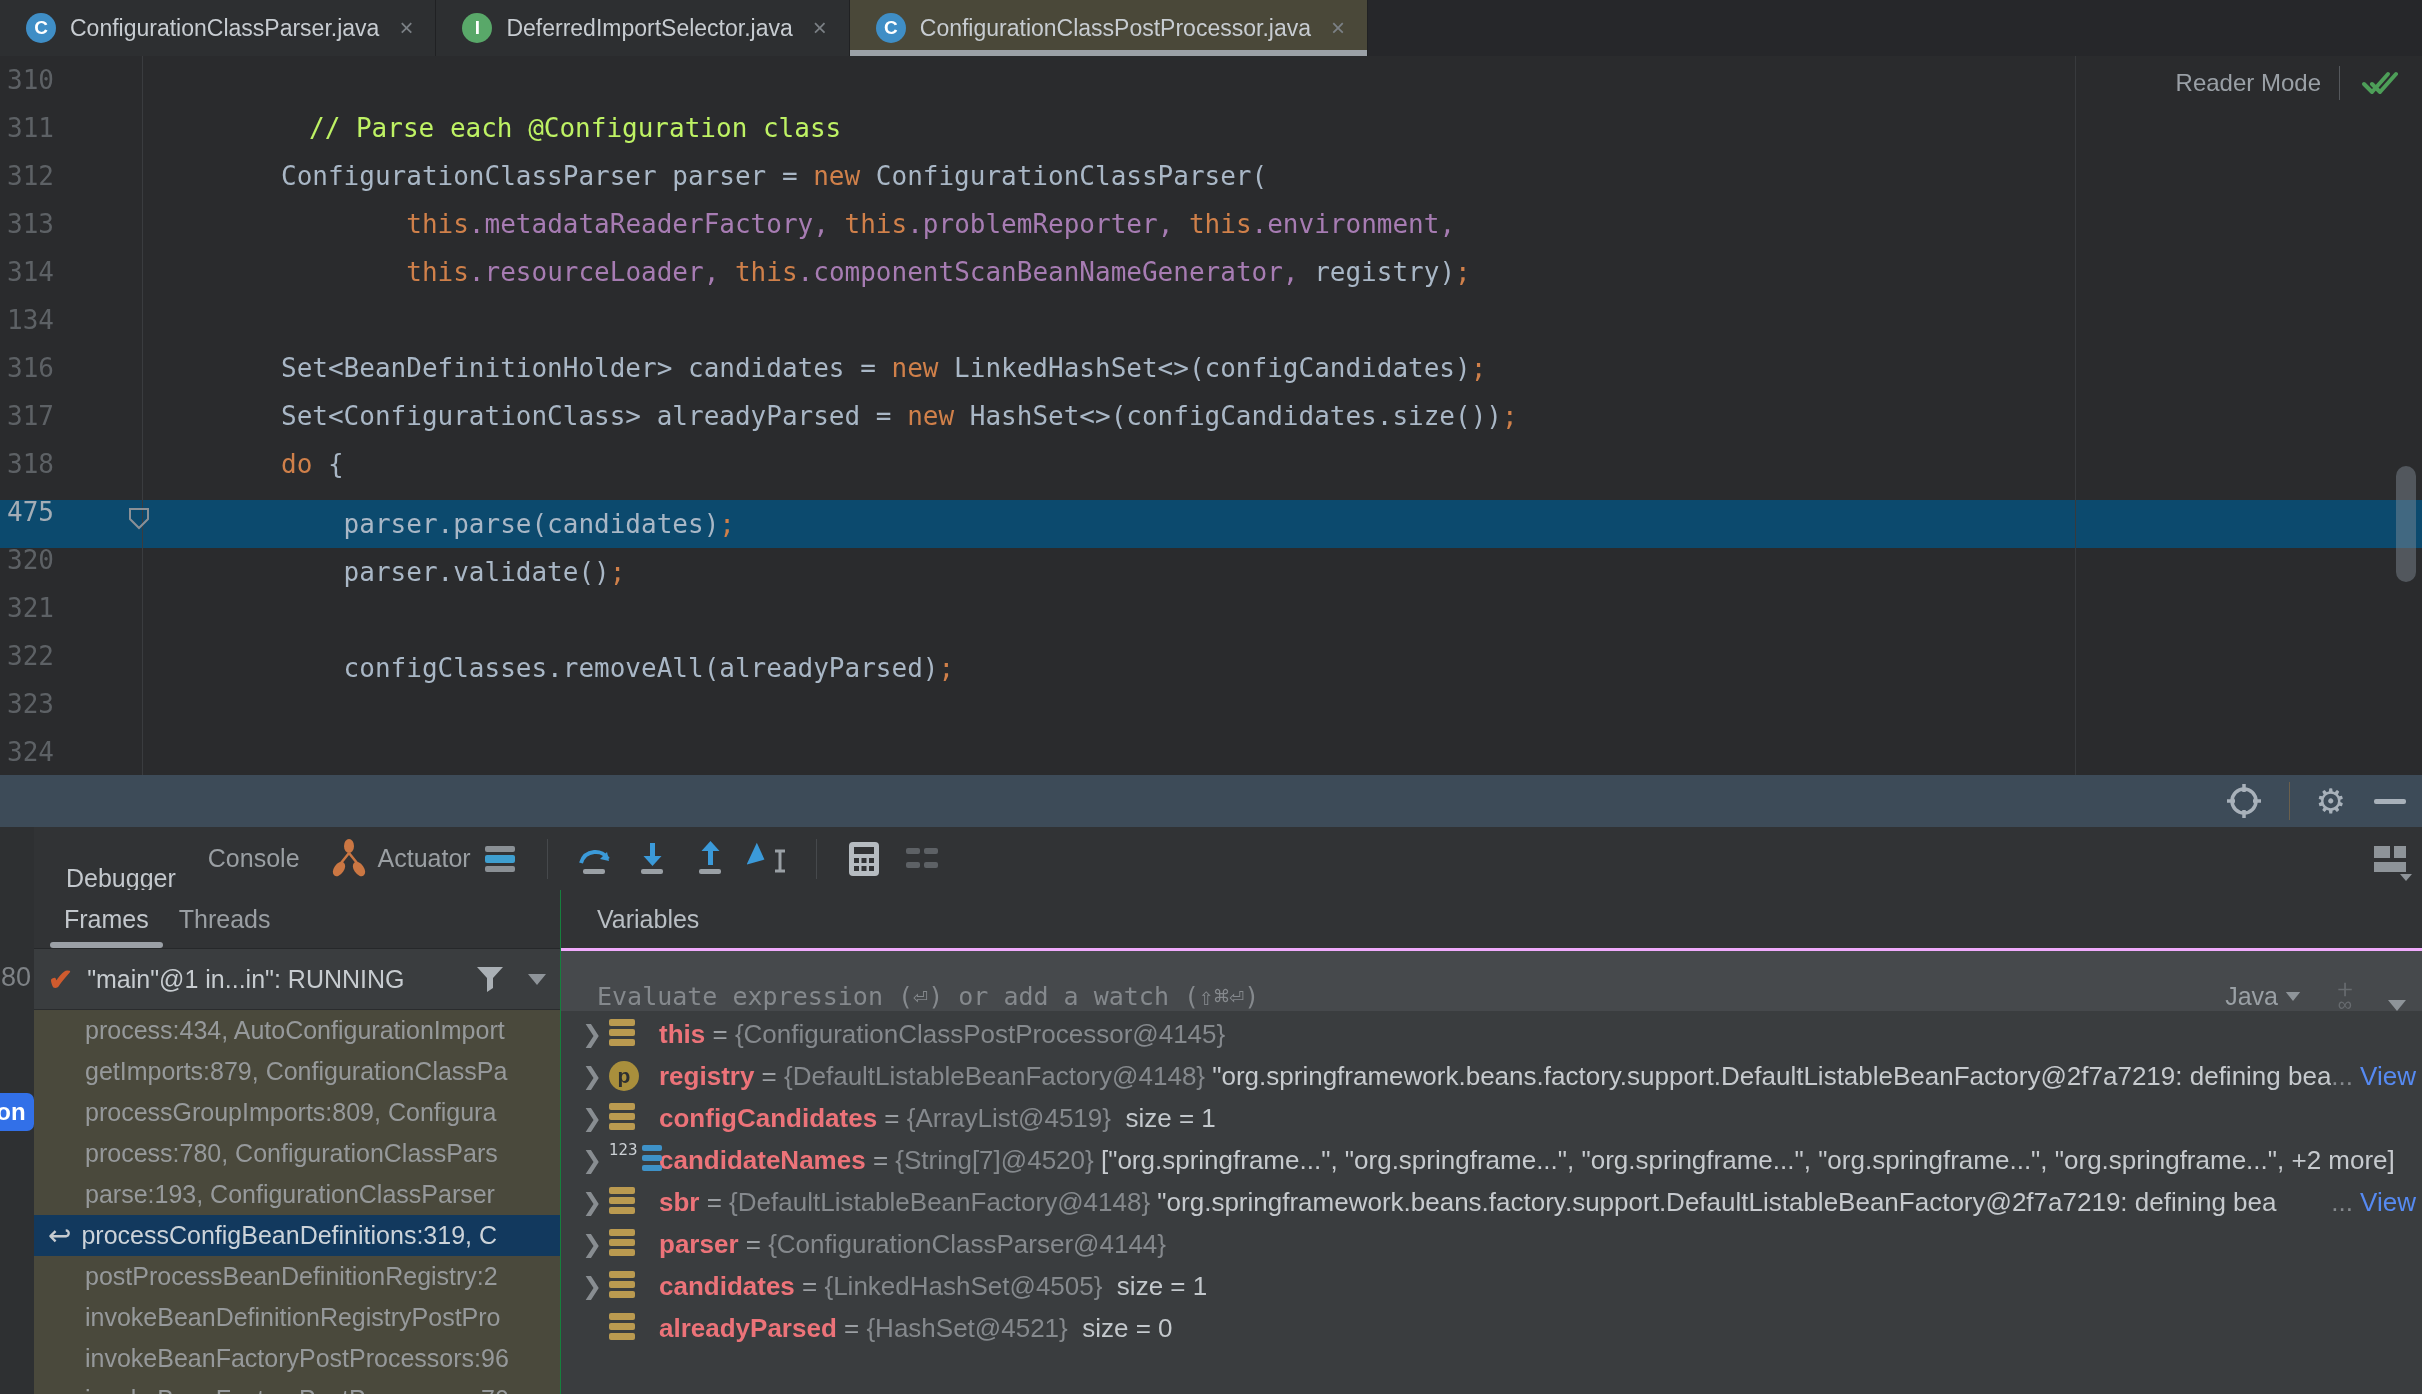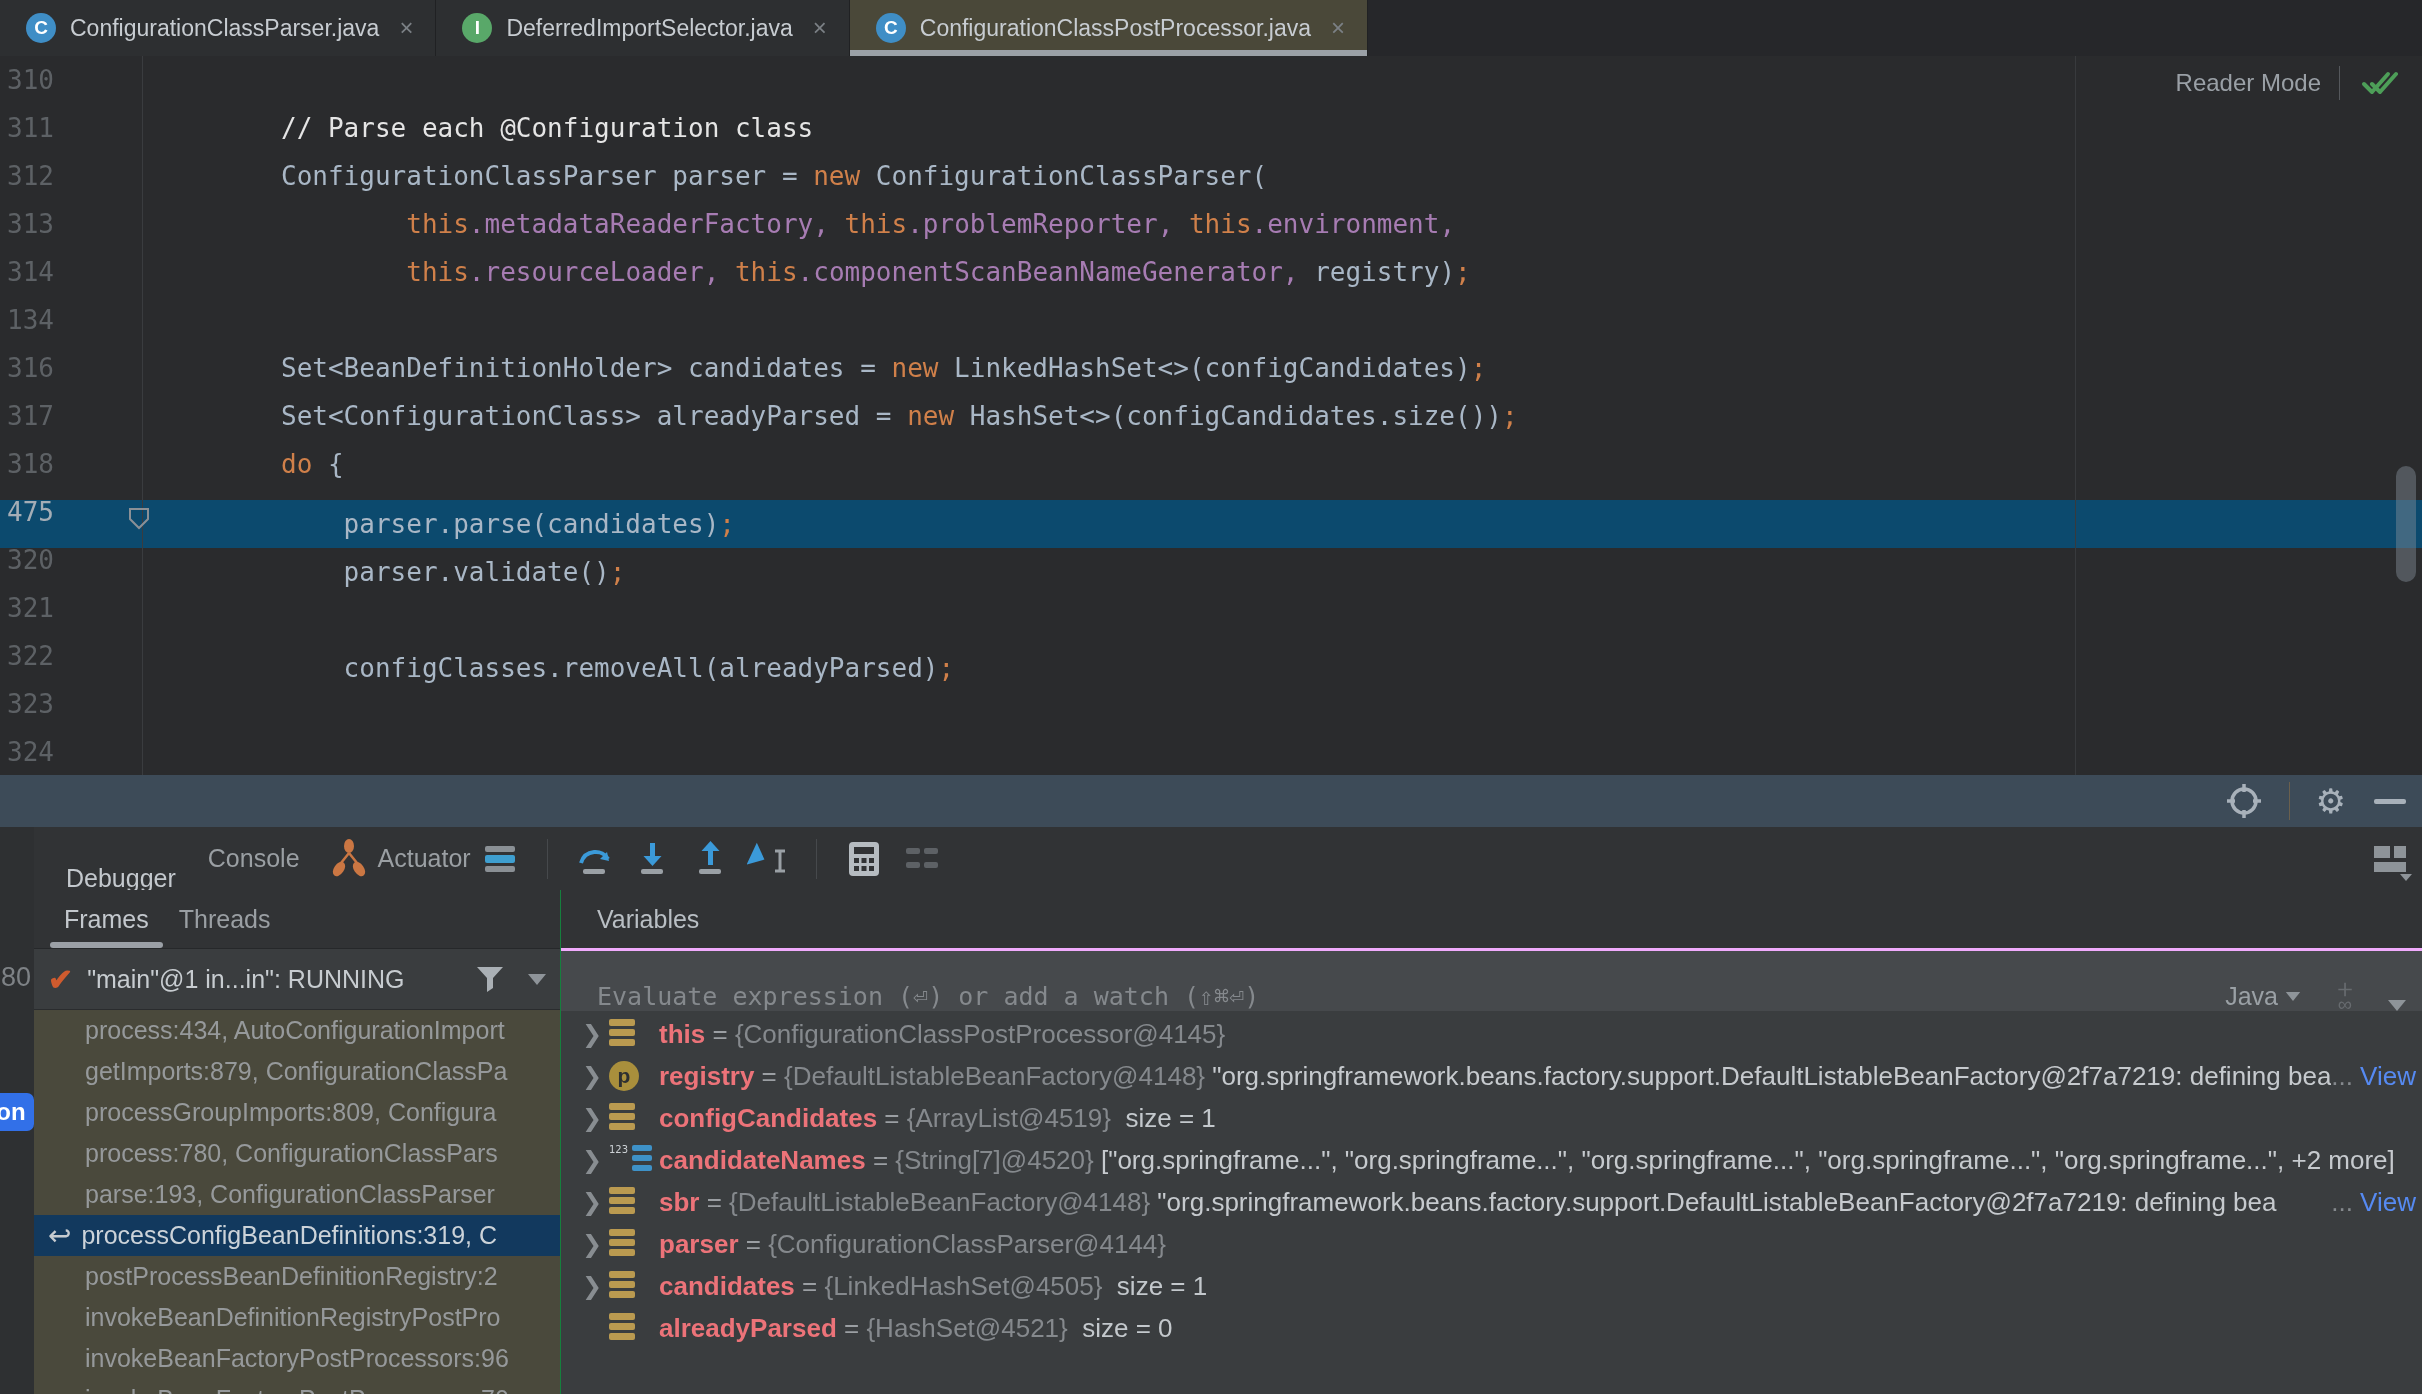--- a/index.html
+++ b/index.html
@@ -26,7 +26,7 @@
   .code-row{height:48px;line-height:48px;padding-left:281px;white-space:pre;
             font-family:"DejaVu Sans Mono",monospace;font-size:26px;color:#a9b7c6;position:relative;}
   .code-row.current{background:#0c4a6e;margin-top:12px;}
-  .tk-c{color:#e5e5e5;} .tk-k{color:#d0804a;} .tk-p{color:#a9b7c6;} .tk-f{color:#a77cb3;}
+  .tk-c{color:#bef264;margin-left:28px;} .tk-k{color:#d0804a;} .tk-p{color:#a9b7c6;} .tk-f{color:#a77cb3;}
   #margin-guide{left:2075px;top:56px;width:1px;height:719px;background:#383a3d;}
   #fold-marker{left:126px;top:505px;width:26px;height:26px;}
   #reader-widget{right:24px;top:66px;display:flex;align-items:center;gap:18px;}

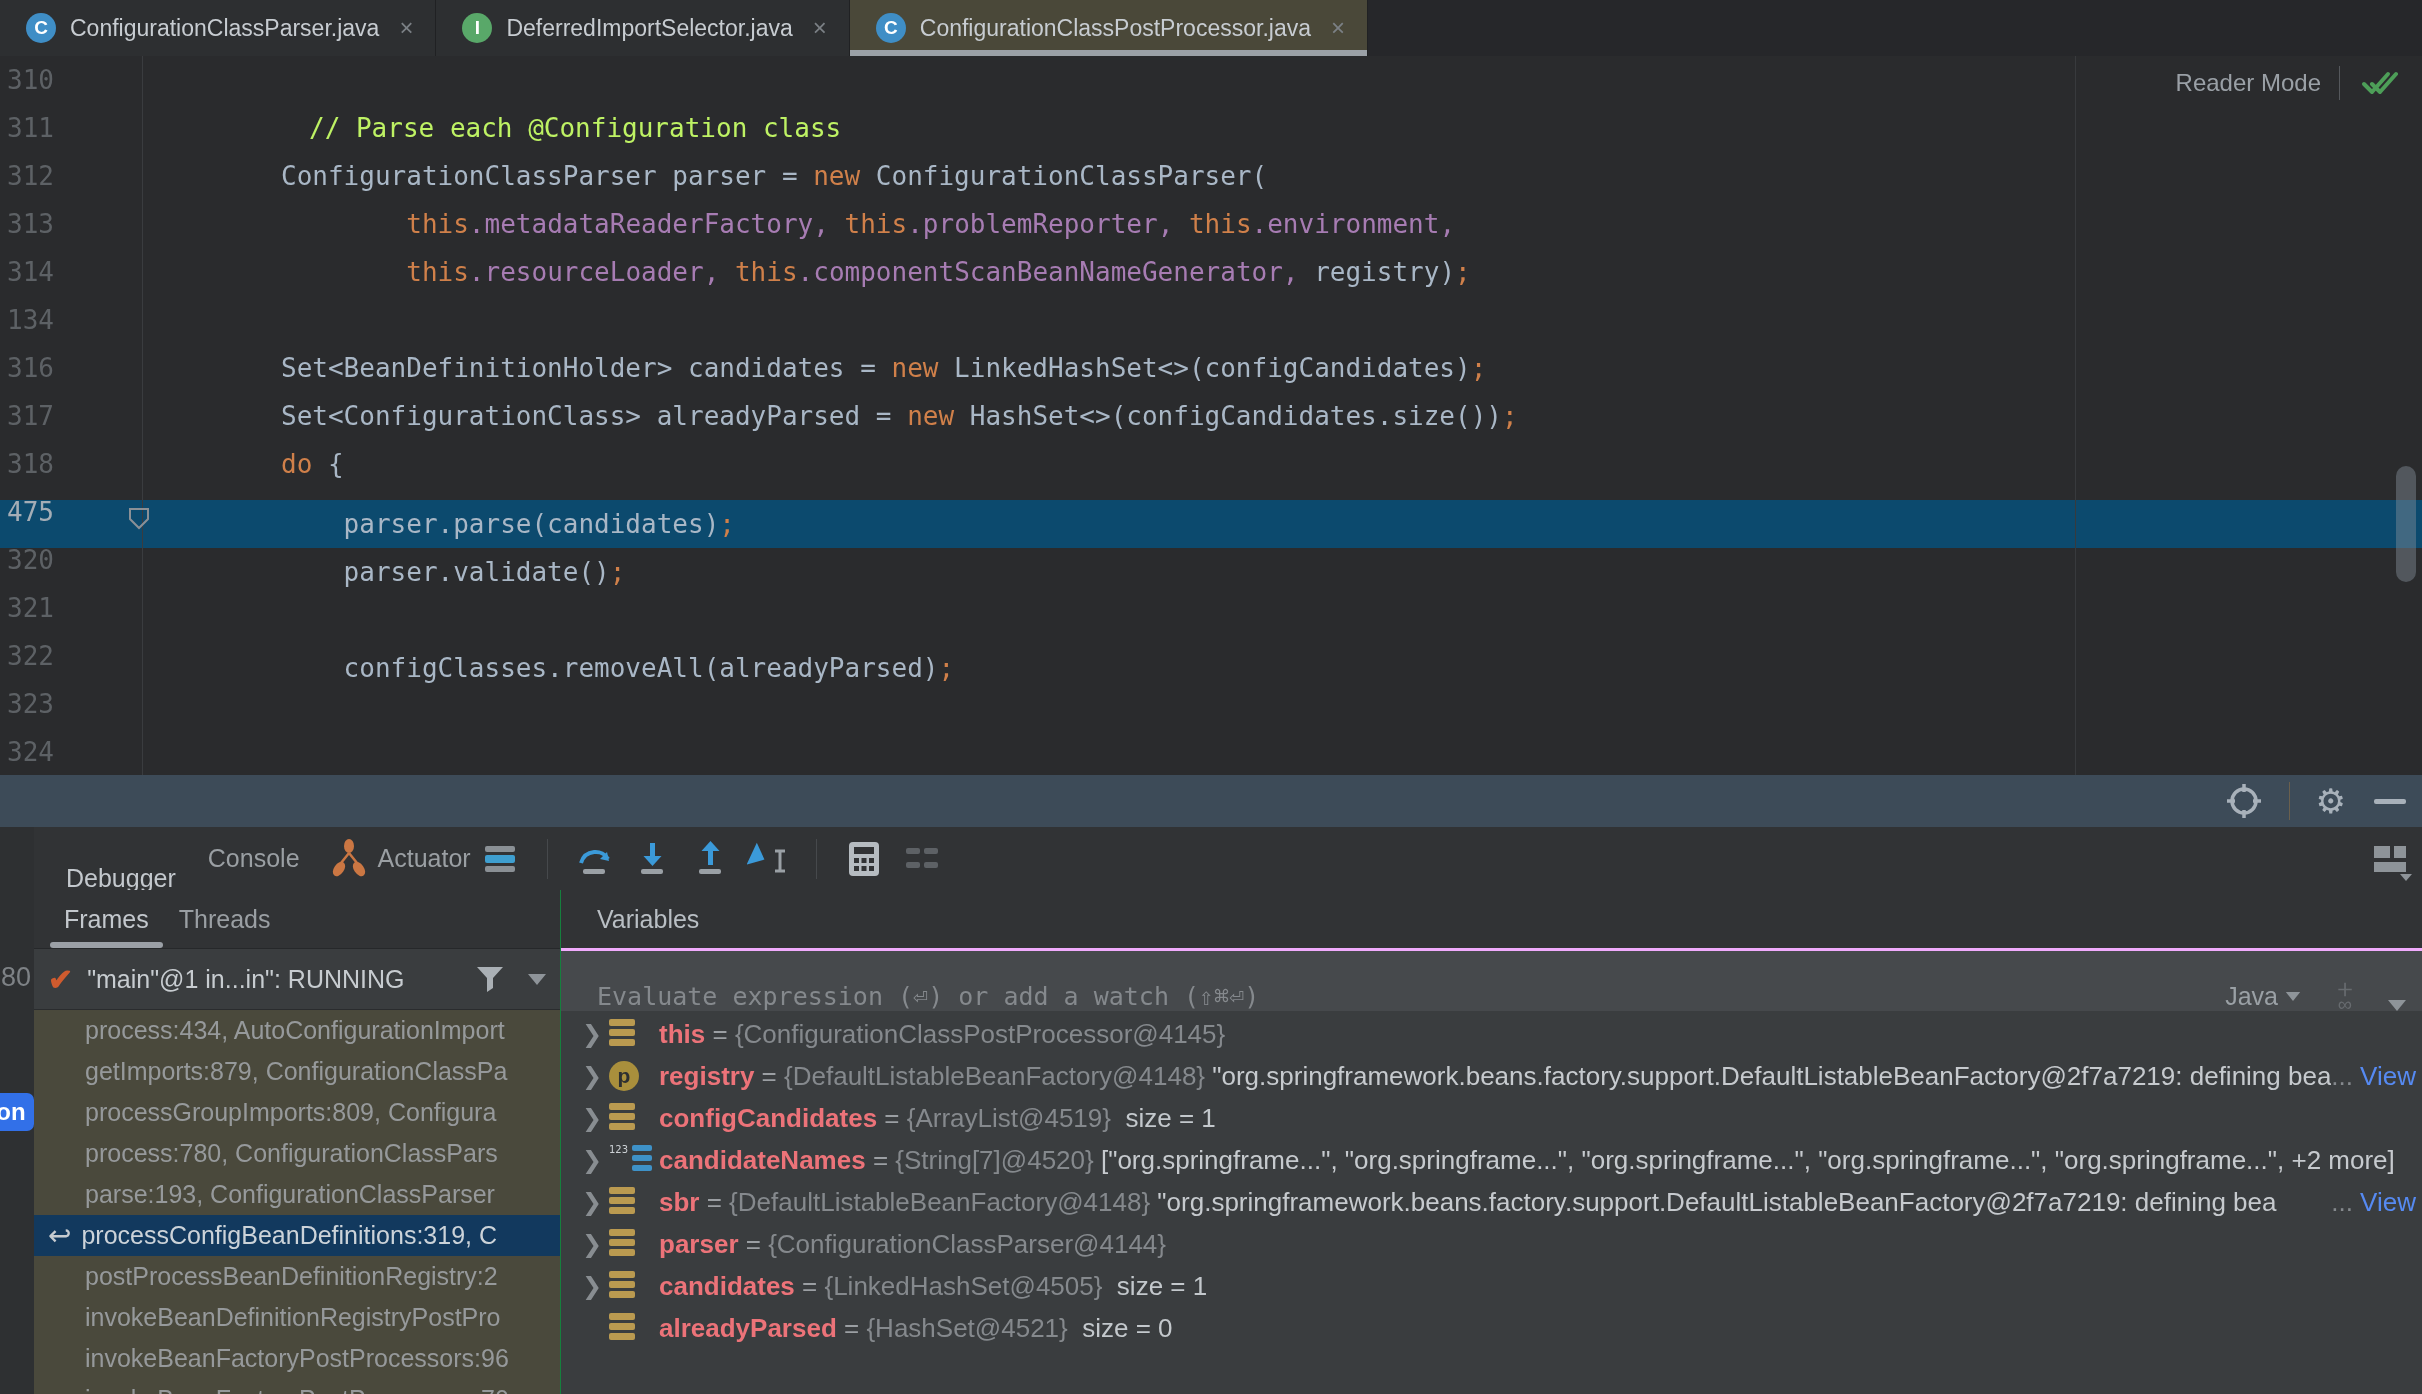--- a/index.html
+++ b/index.html
@@ -85,7 +85,7 @@
   .pcirc{width:30px;height:30px;border-radius:50%;background:#a98f3c;color:#2d2f31;font-weight:bold;font-size:21px;
          display:flex;align-items:center;justify-content:center;}
   .arr-ico{display:flex;gap:4px;}
-  .arr-d{display:flex;flex-direction:column;font-size:10px;line-height:10px;color:#cdd2d6;font-family:"DejaVu Sans",sans-serif;}
+  .arr-d{display:flex;flex-direction:column;font-size:15px;line-height:10px;color:#cdd2d6;font-family:"DejaVu Sans",sans-serif;}
   .arr-b span{display:block;width:20px;height:6px;border-radius:2px;background:#3e92c8;margin-bottom:4px;}
   svg{display:block;}
 </style>

